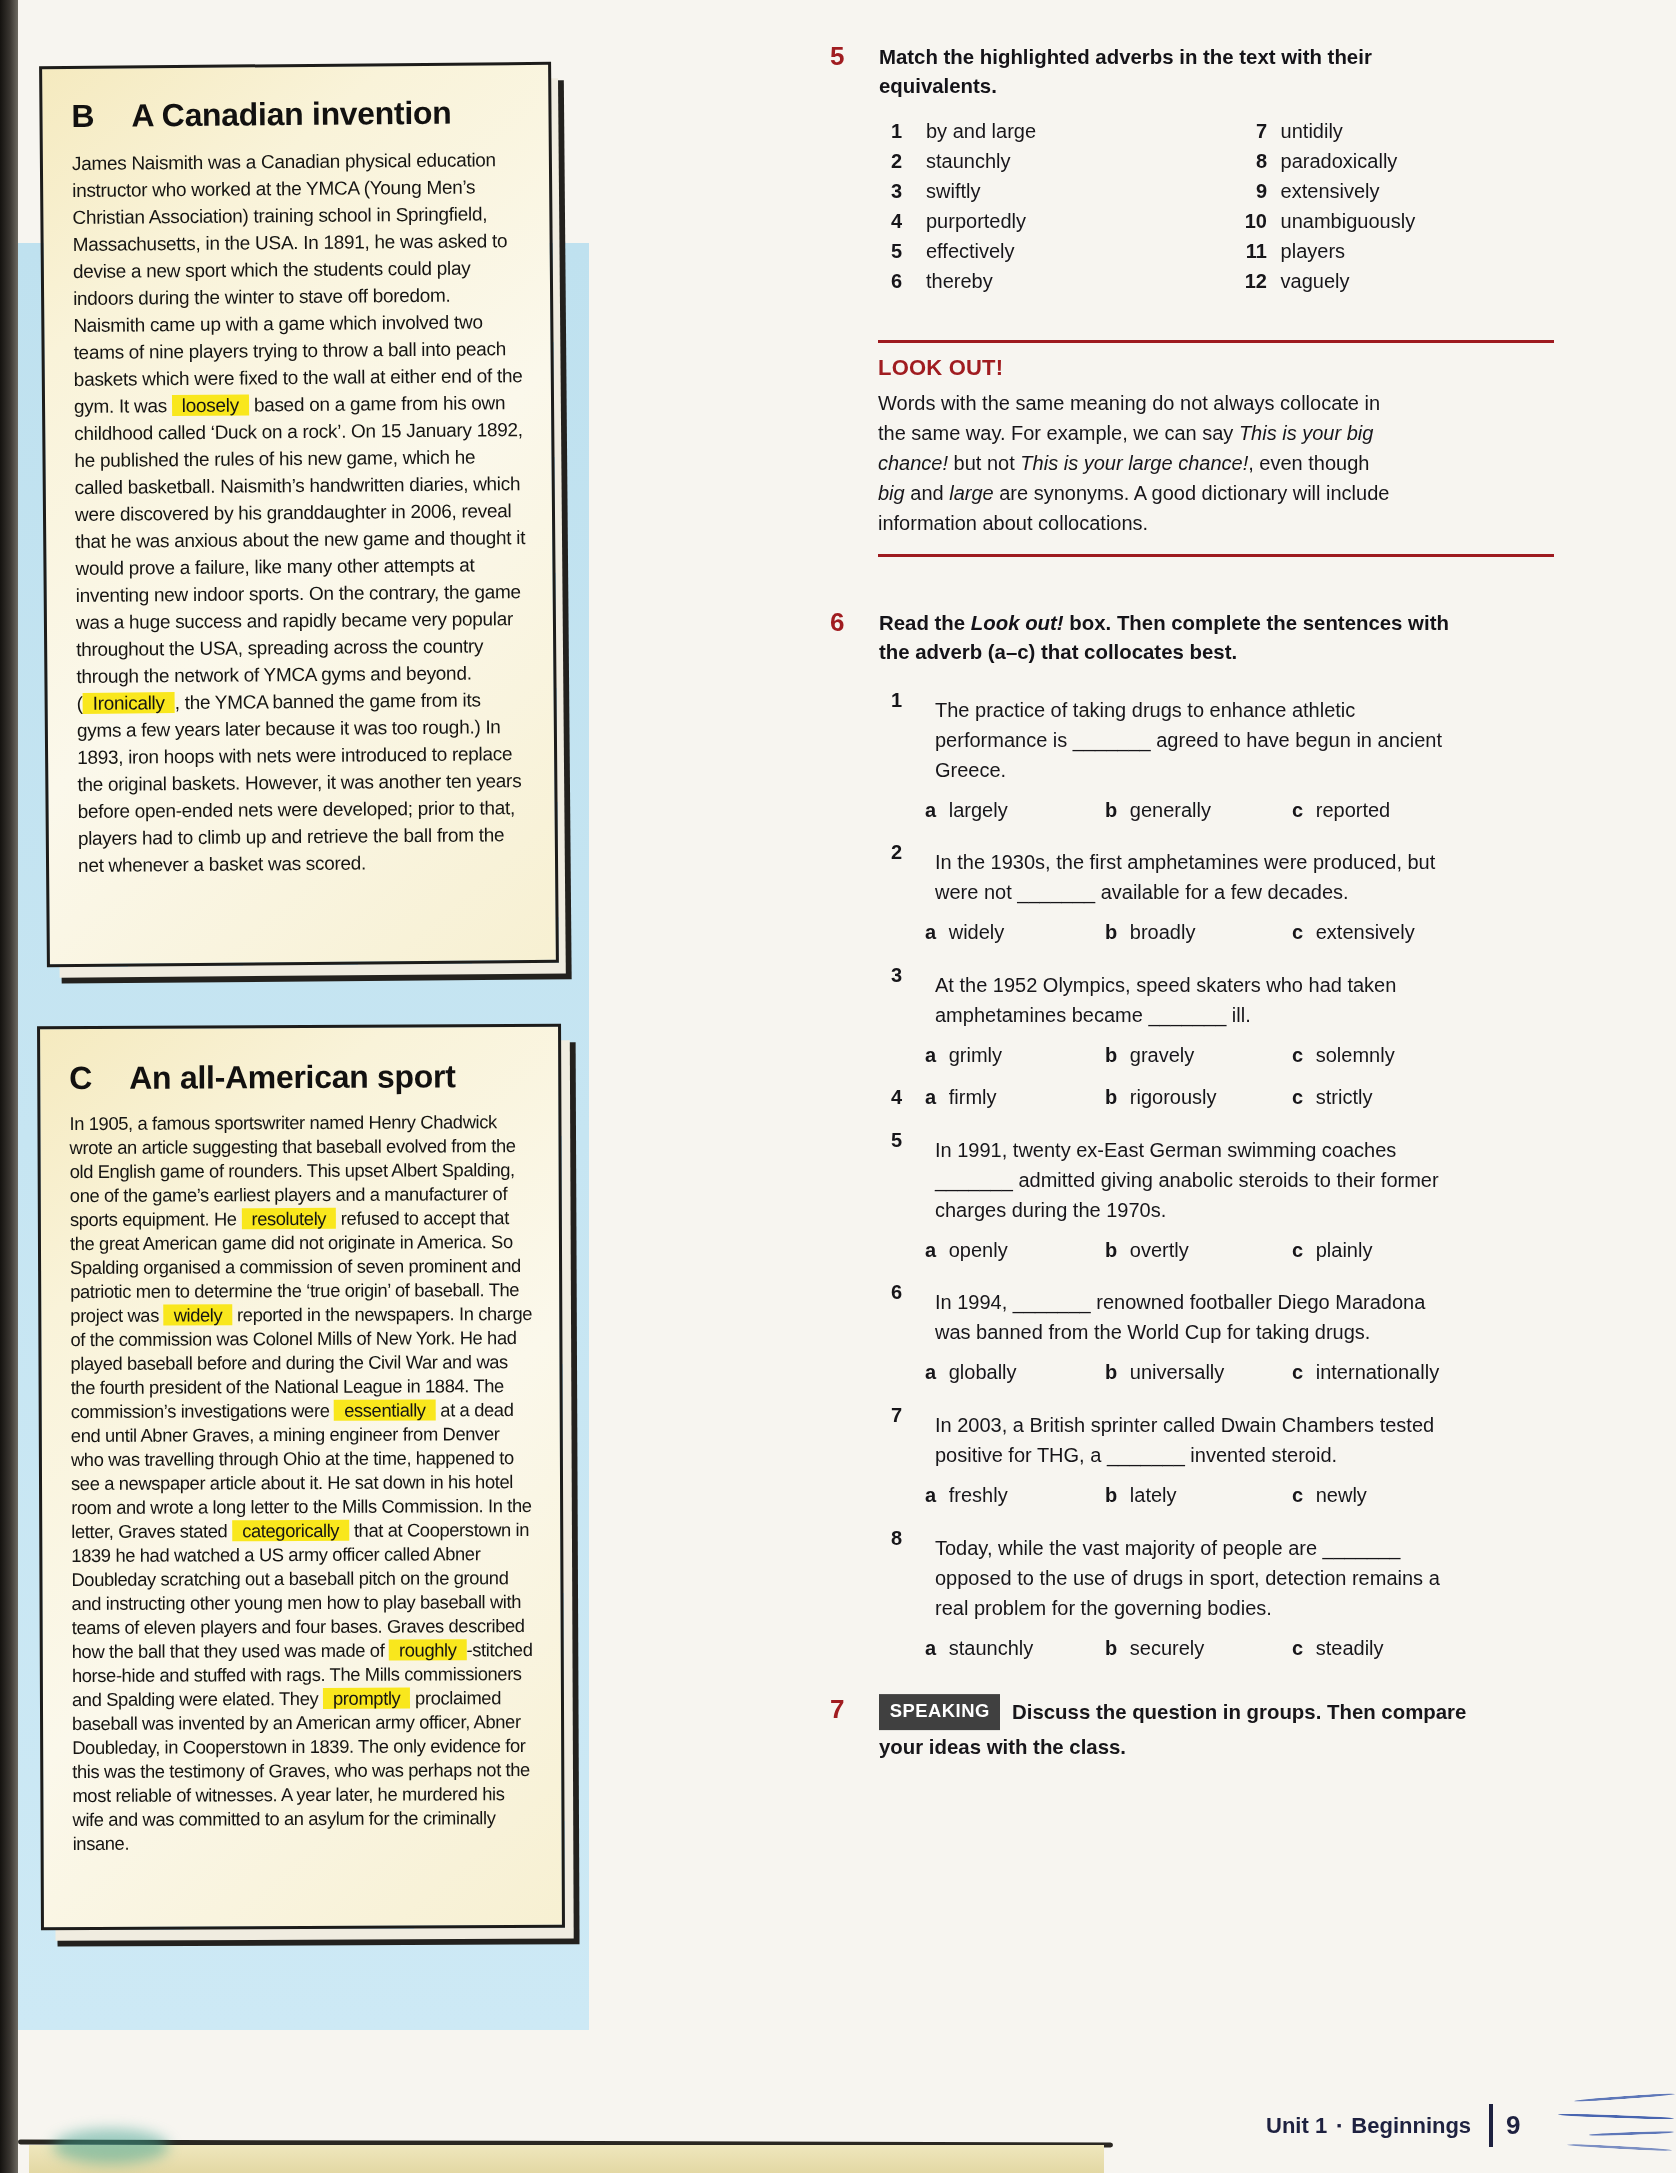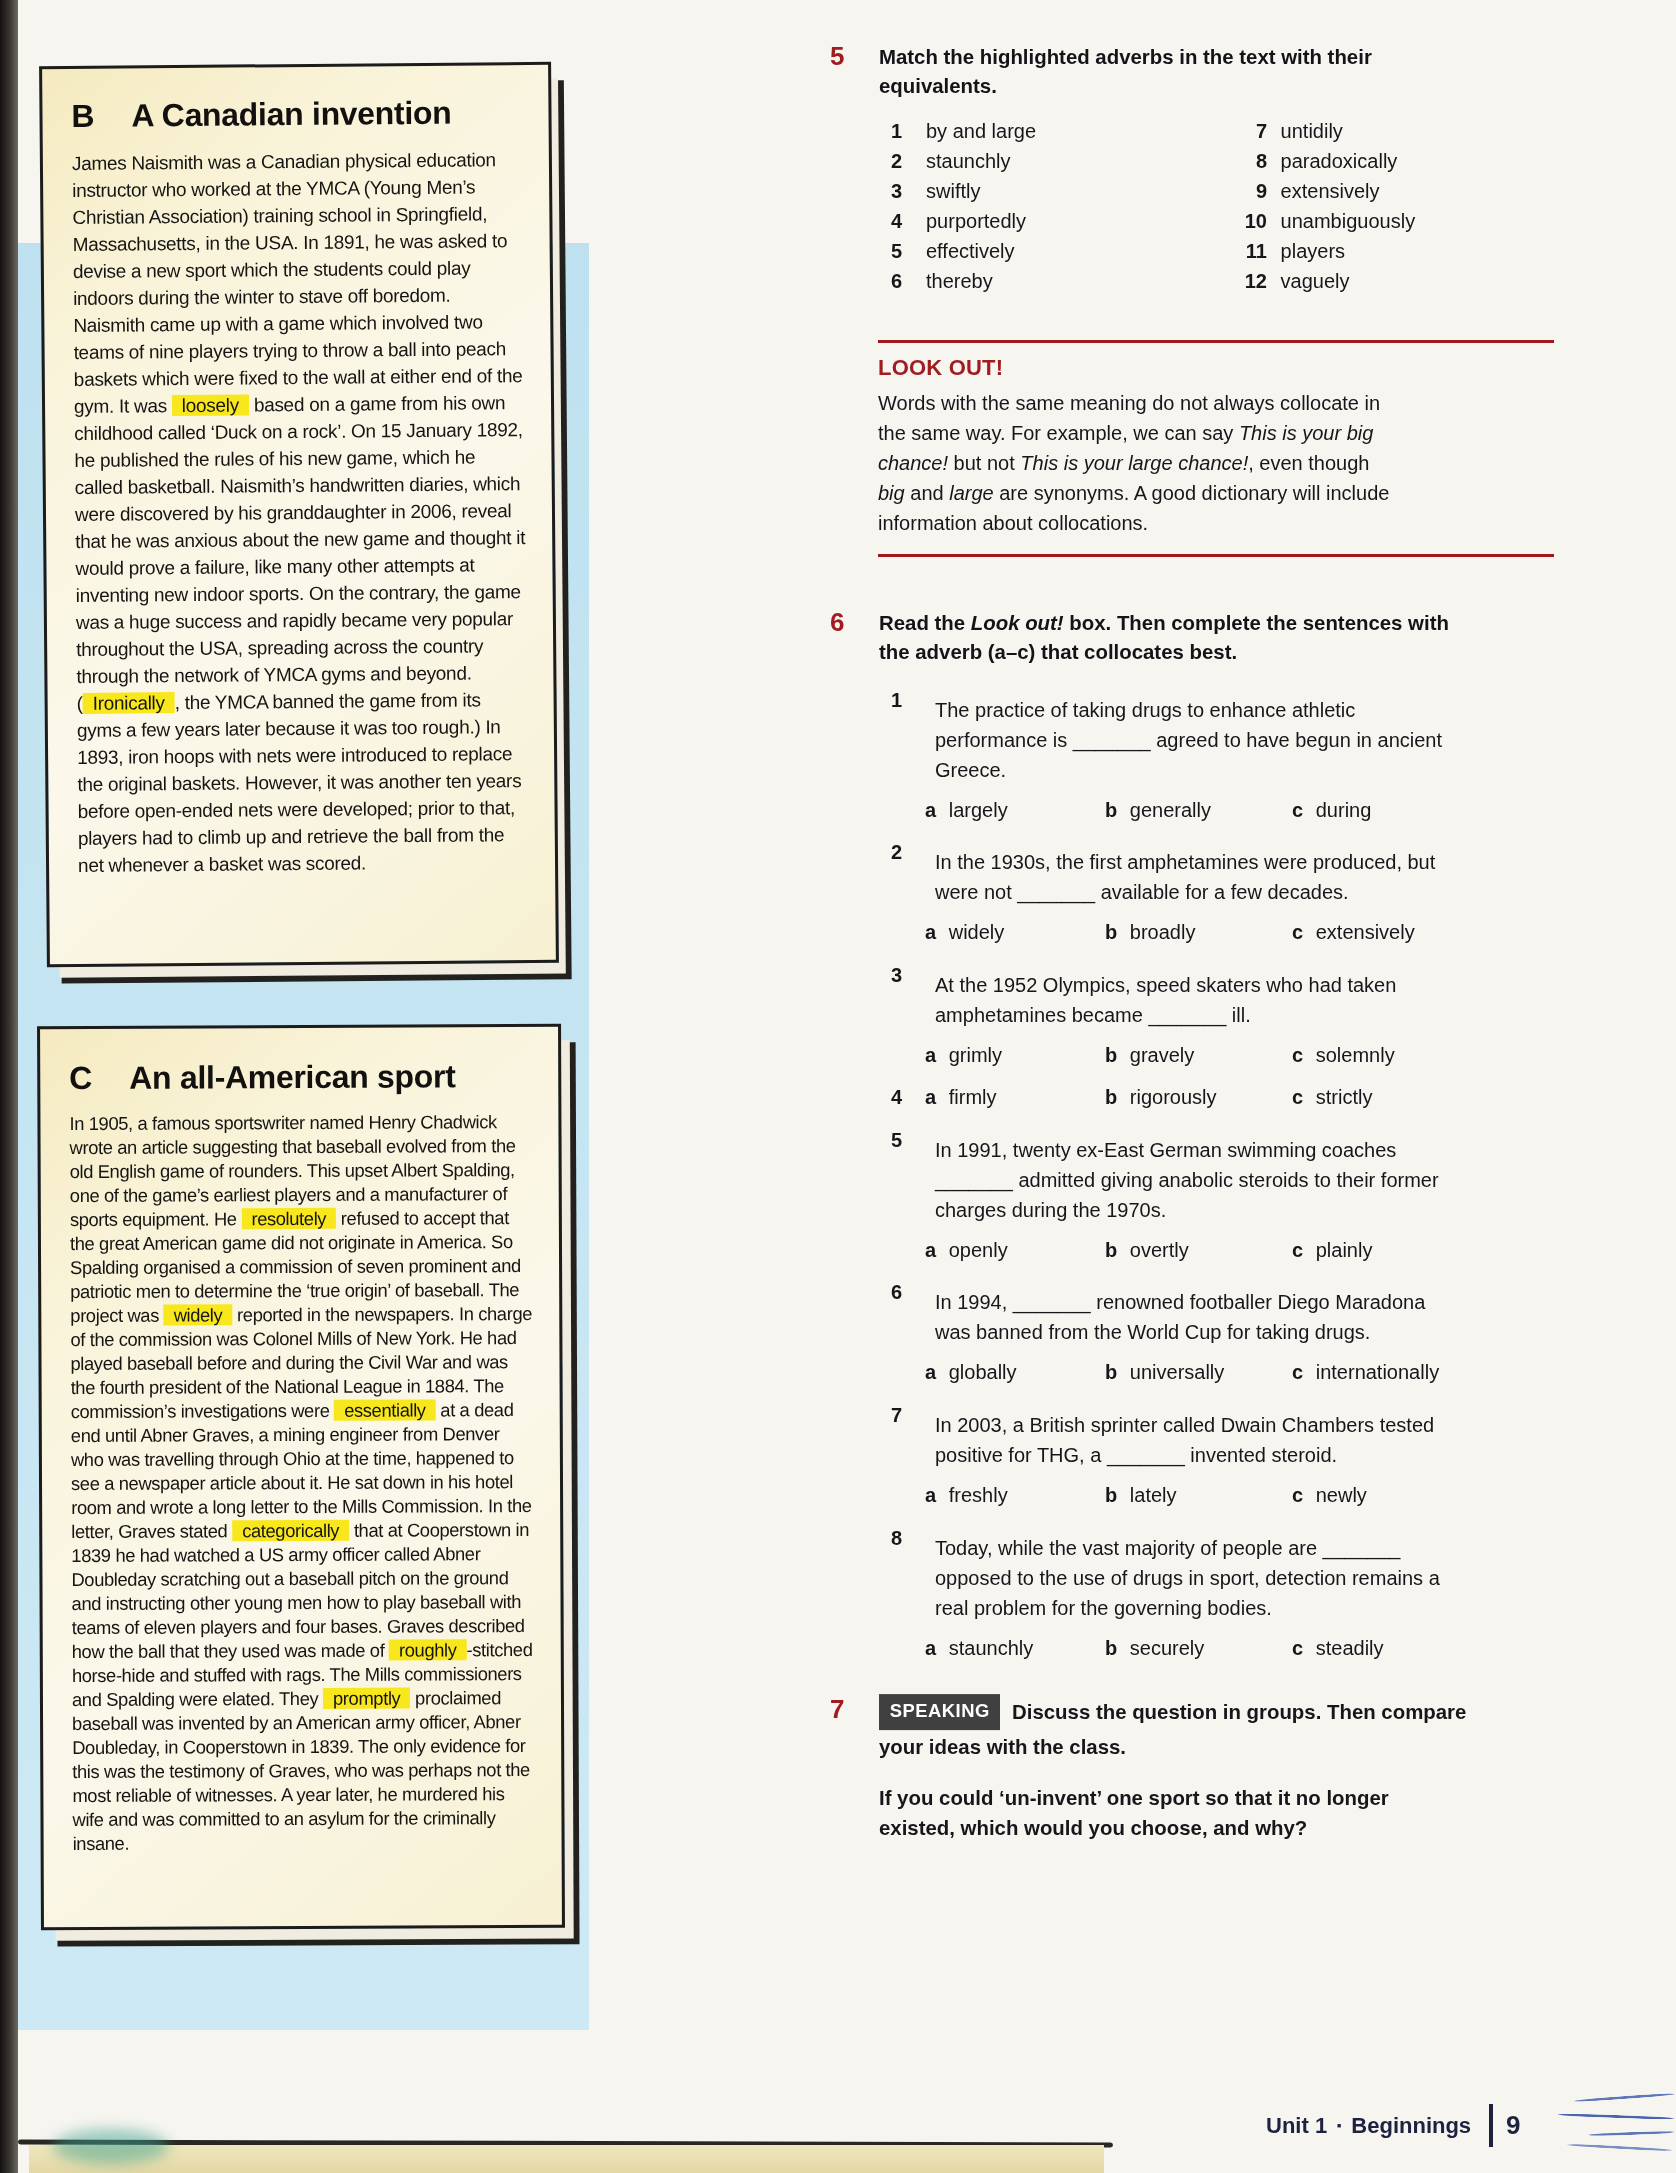--- a/index.html
+++ b/index.html
@@ -206,7 +206,7 @@
             </span>
           <span class="opt o3">
               <span class="opt-letter">c</span>
-              <span>during</span>
+              <span>reported</span>
             </span>
         </div>
       </div>

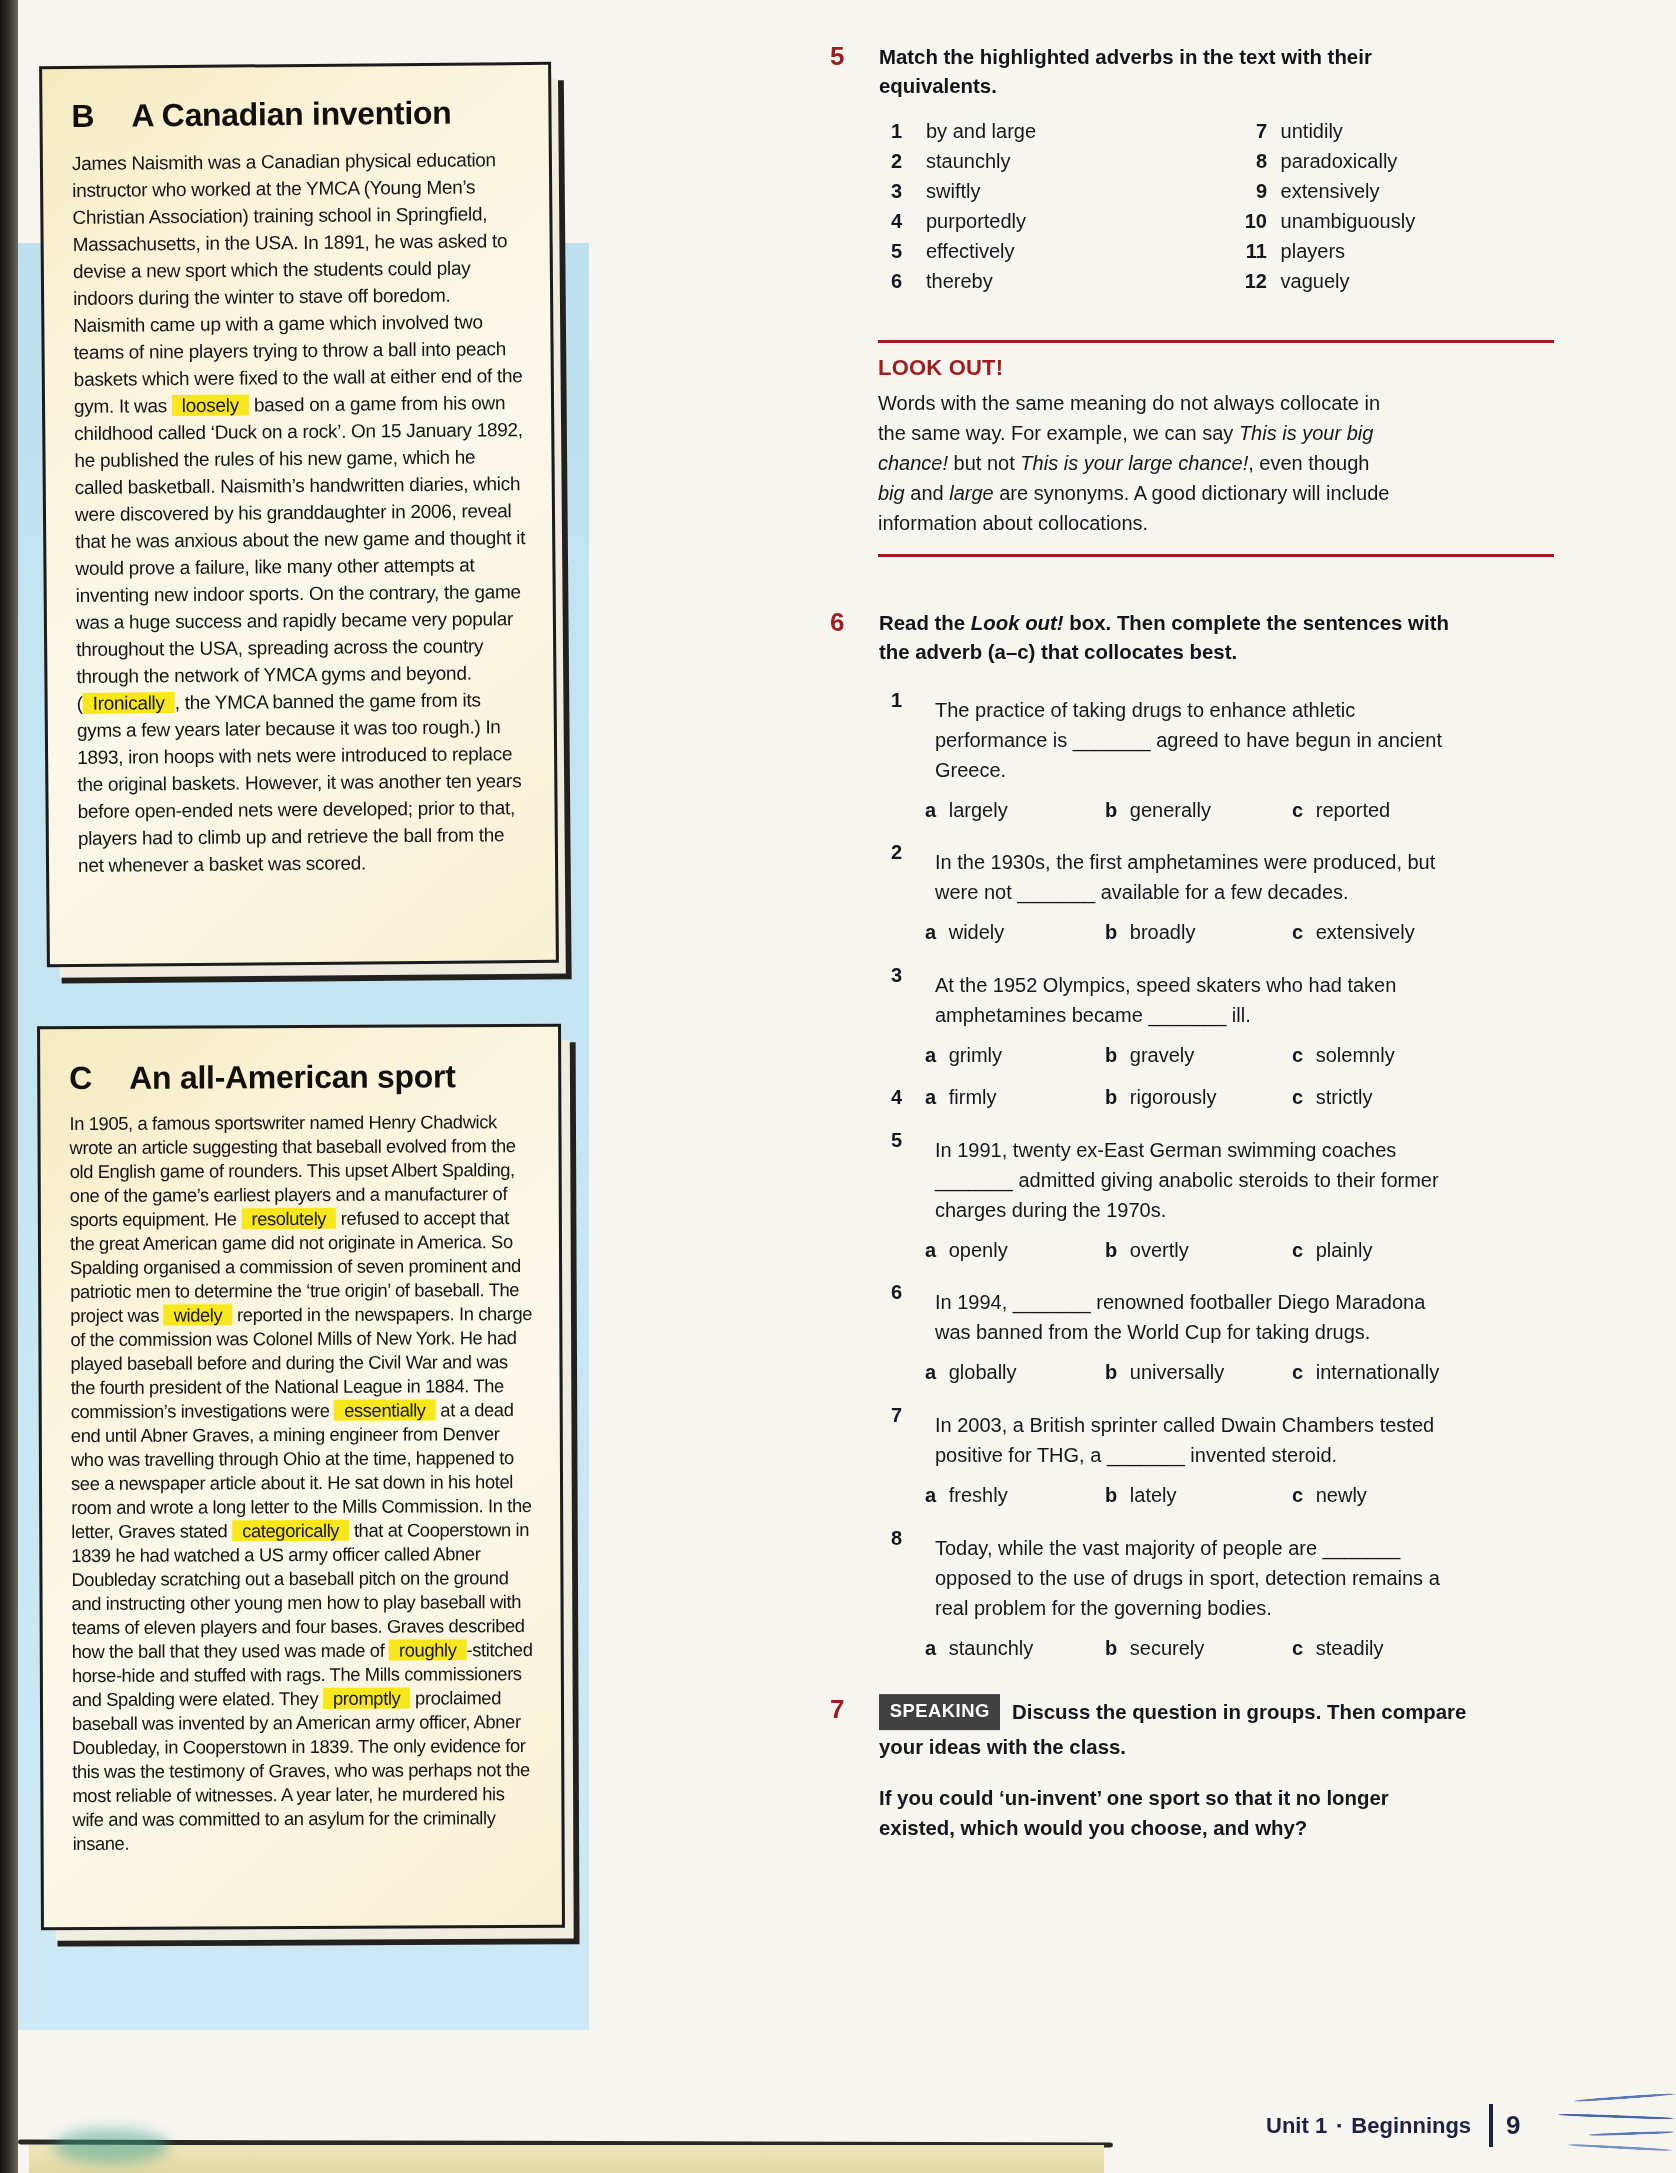--- a/index.html
+++ b/index.html
@@ -373,8 +373,6 @@
   <span class="ex-num">7</span>
   <p class="ex7-instr"><span class="badge">SPEAKING</span><span class="pre">Discuss the question in groups. Then compare
 your ideas with the class.</span></p>
-  <p class="ex7-q pre">If you could ‘un-invent’ one sport so that it no longer
-existed, which would you choose, and why?</p>
 </div>
 
 <div class="footer">

